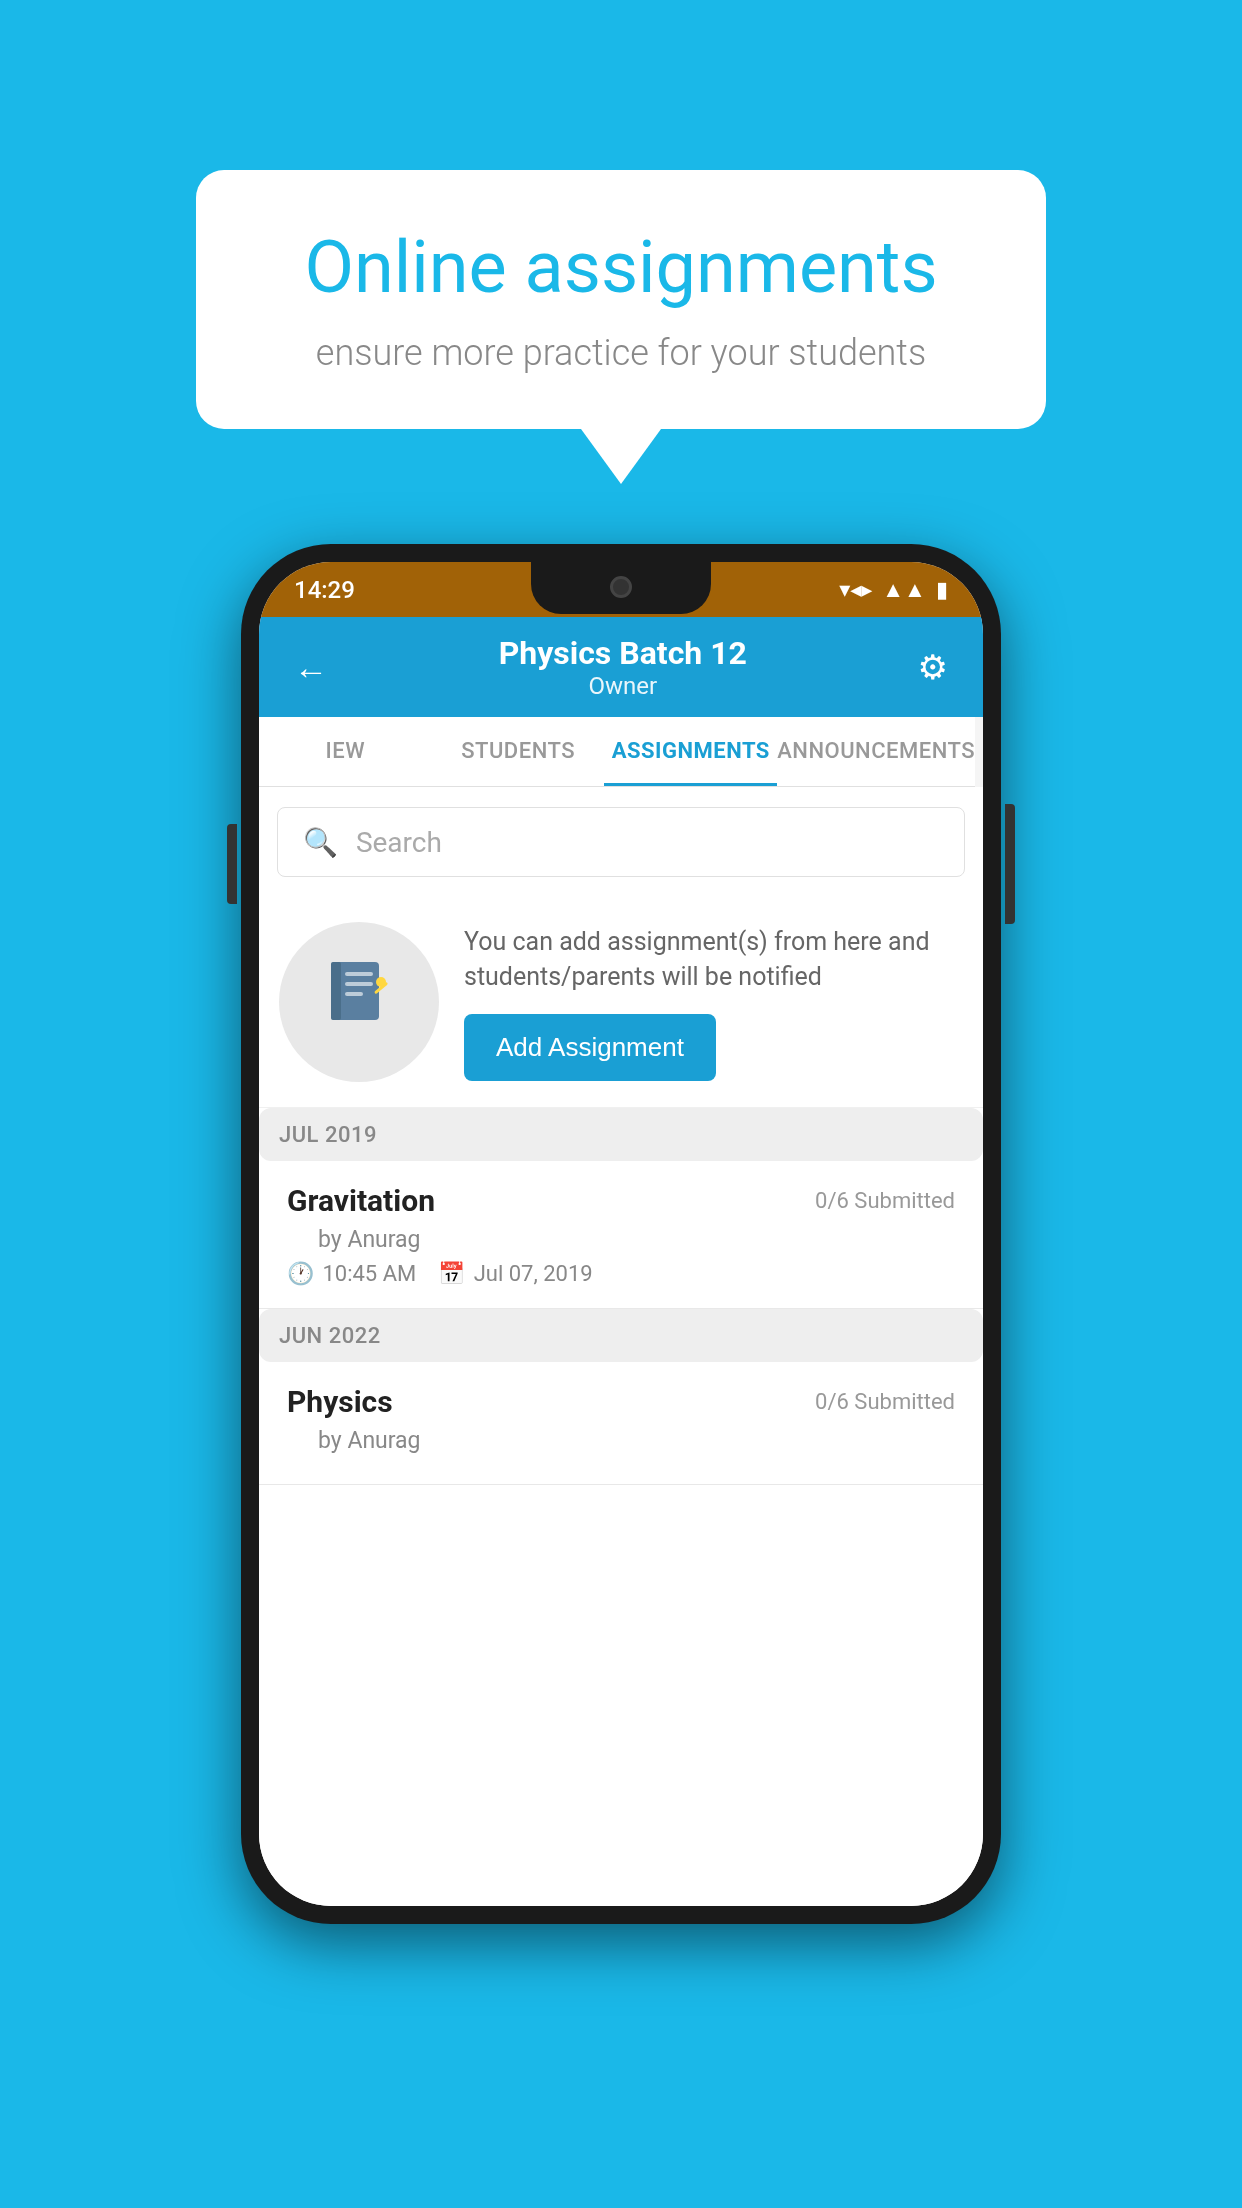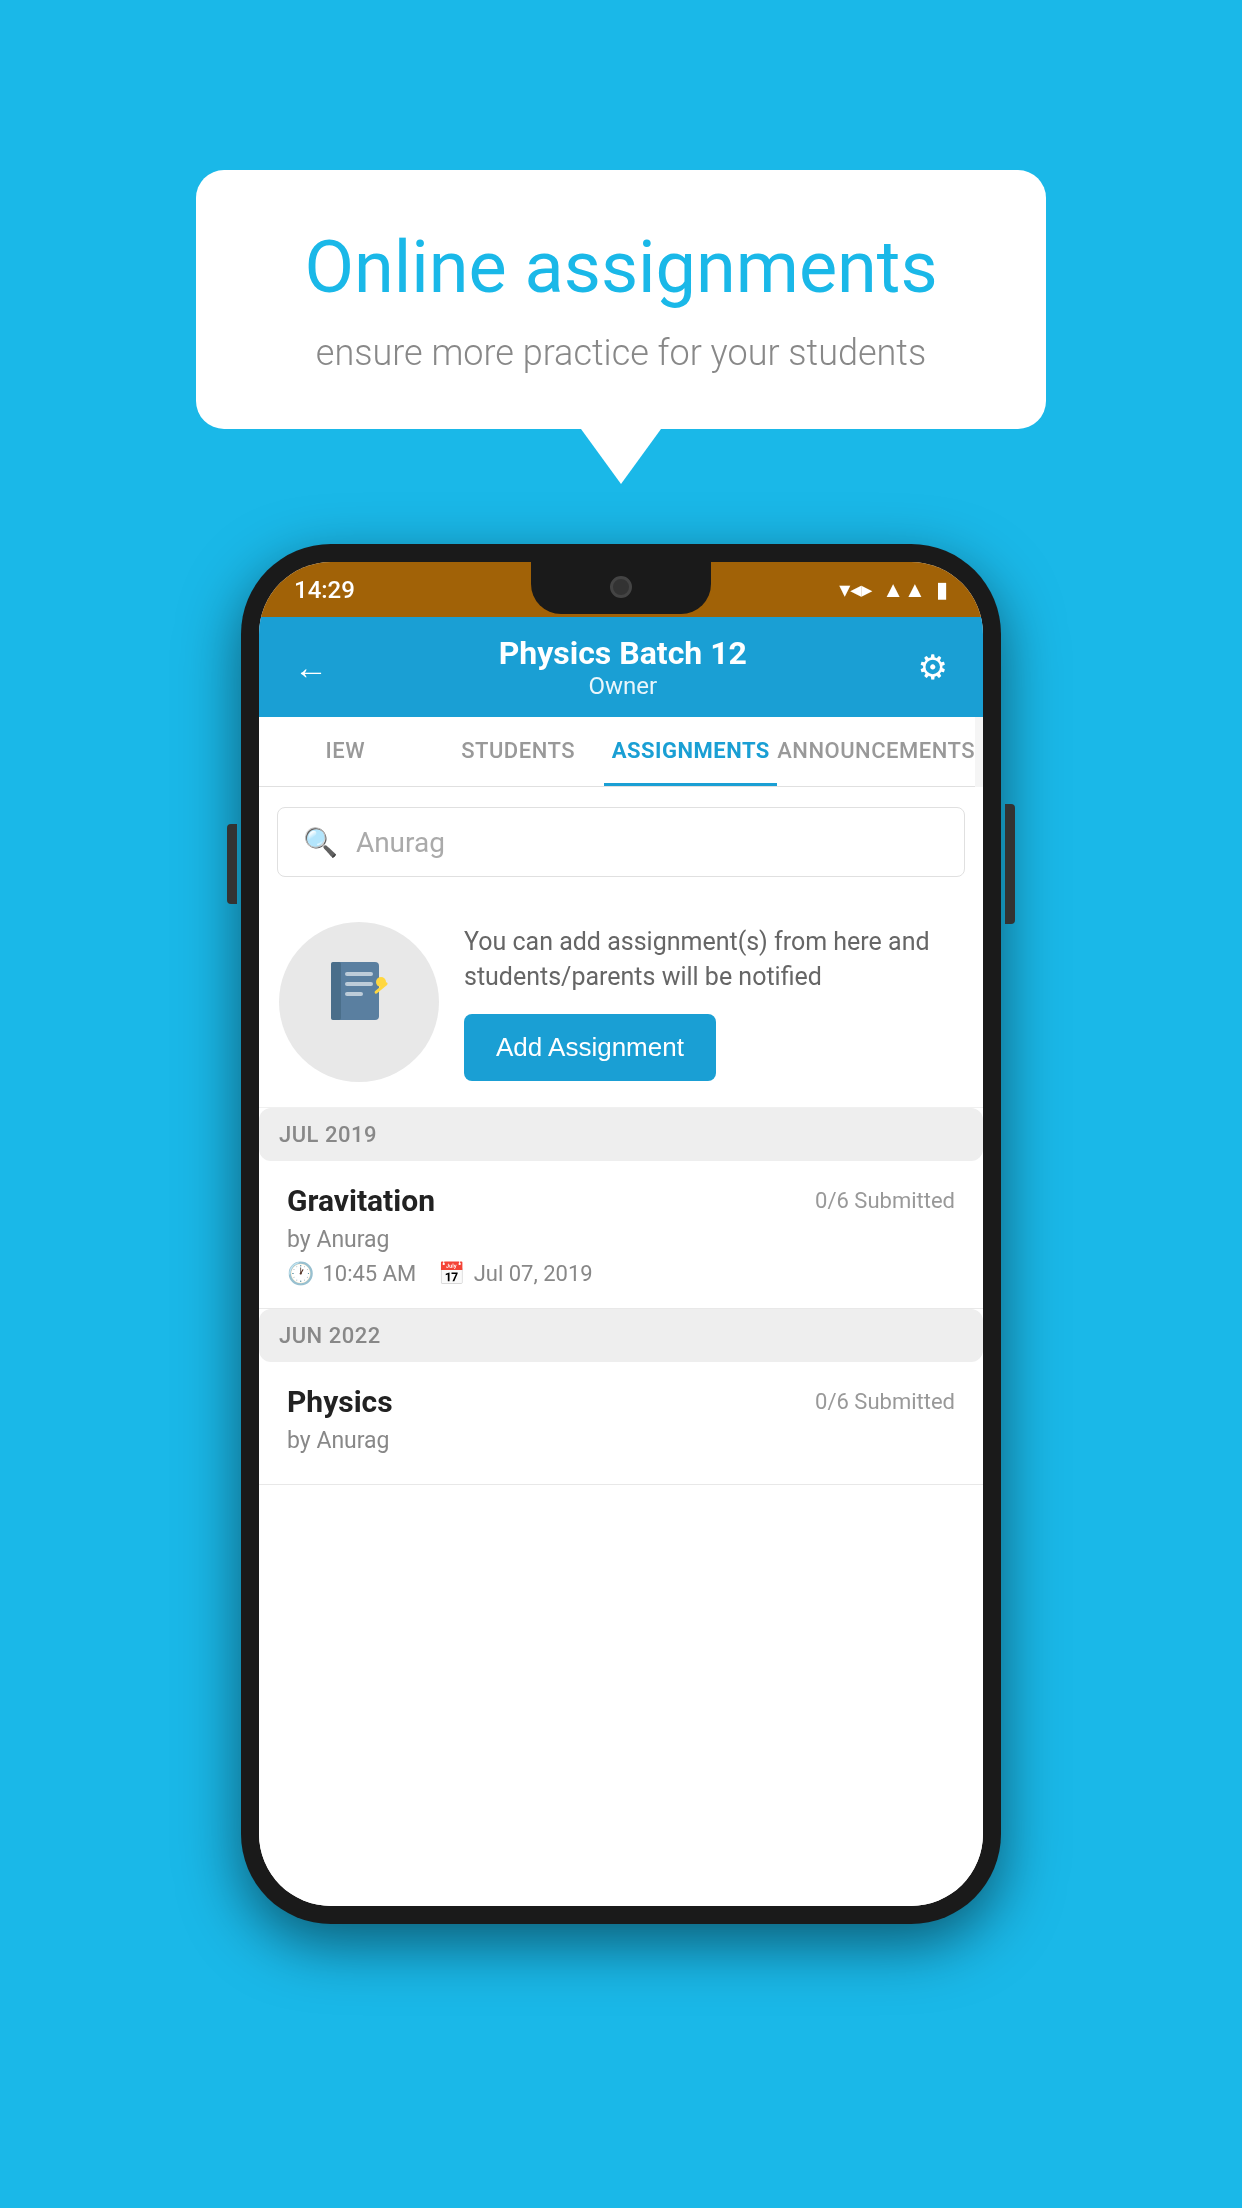--- a/index.html
+++ b/index.html
@@ -428,7 +428,7 @@
 
         <div class="search-bar">
           <span class="search-icon">🔍</span>
-          <span class="search-text">Anurag</span>
+          <span class="search-text">Search</span>
         </div>
 
         <div class="empty-state">

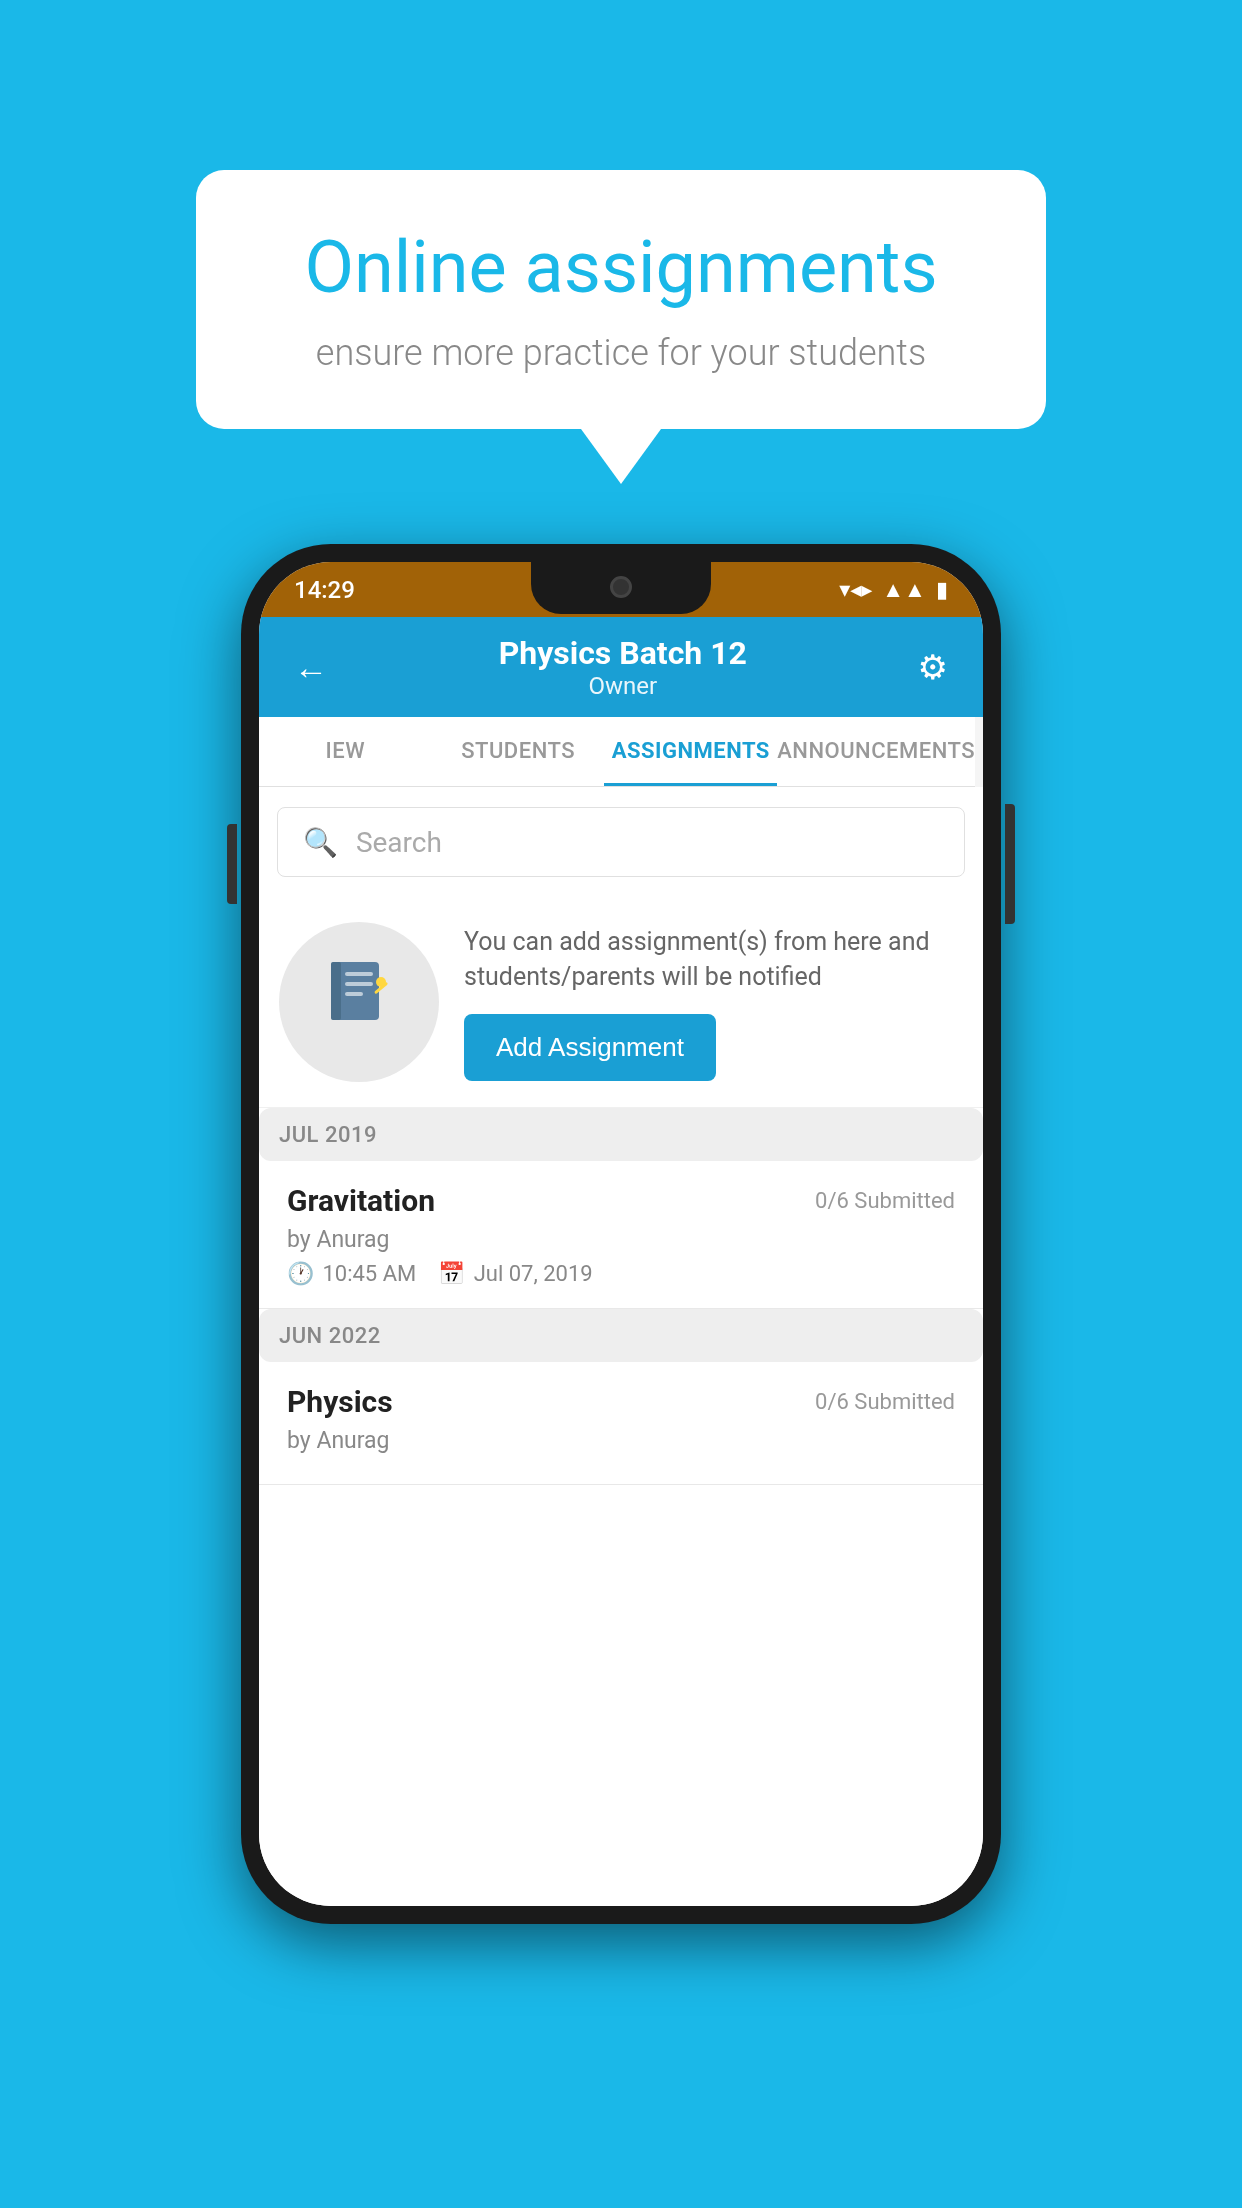--- a/index.html
+++ b/index.html
@@ -352,6 +352,7 @@
       font-size: 23px;
       color: #888;
       margin-bottom: 8px;
+      margin-left: 31px;
     }
 
     .assignment-meta {

